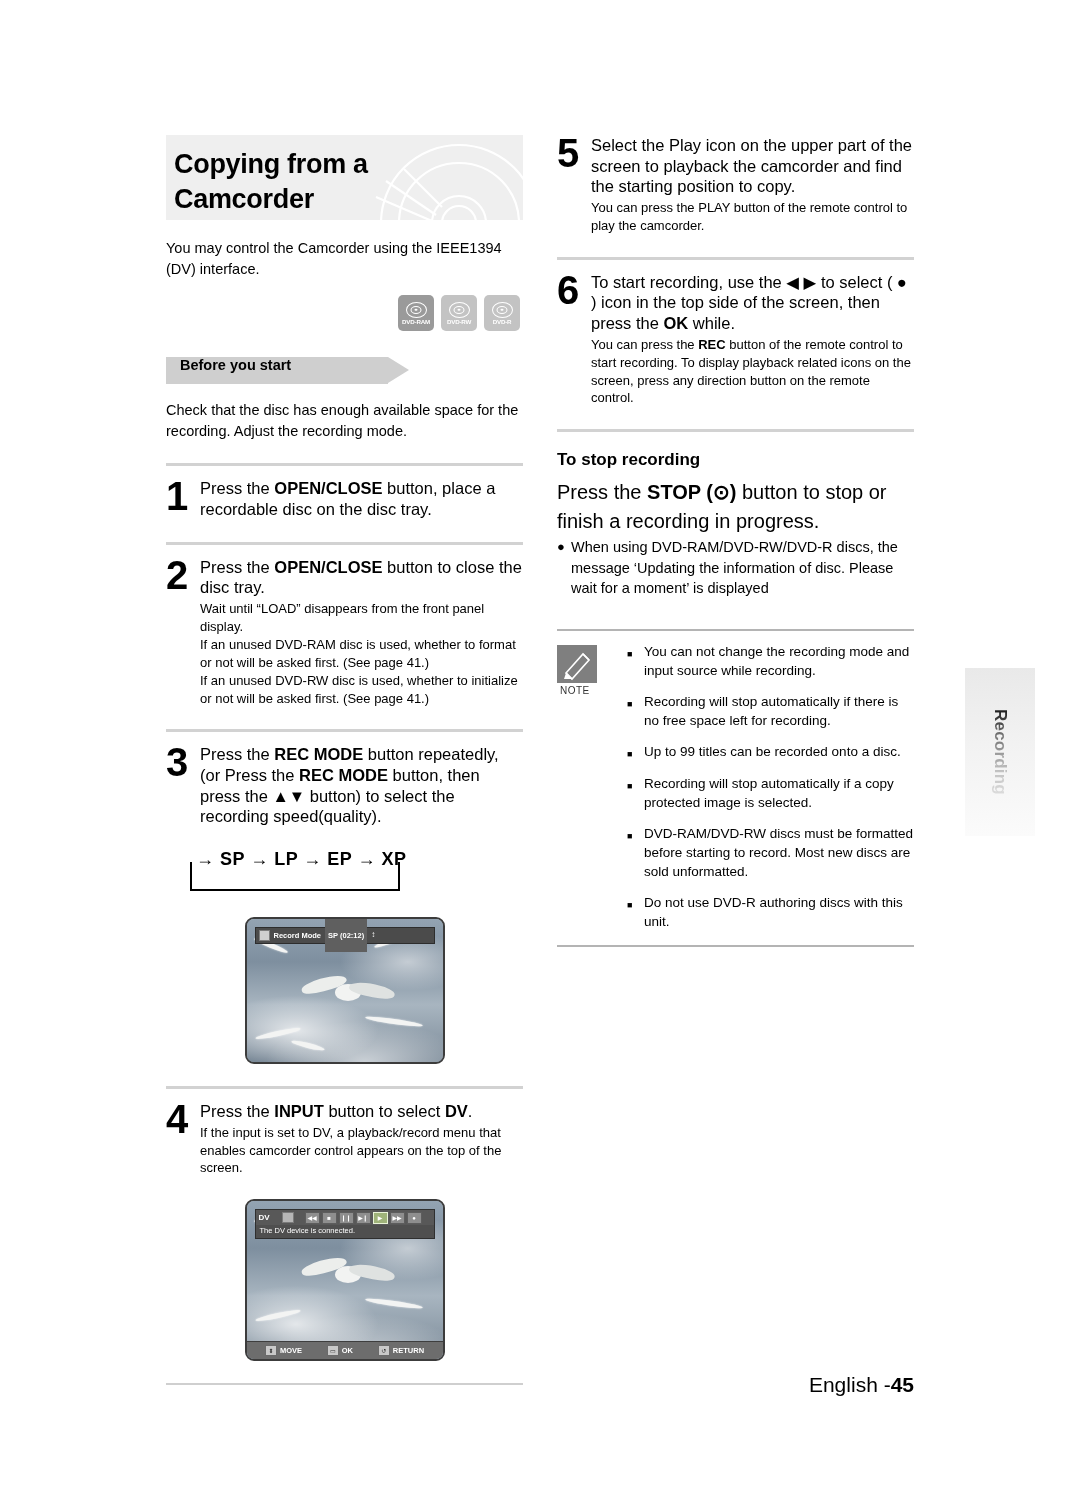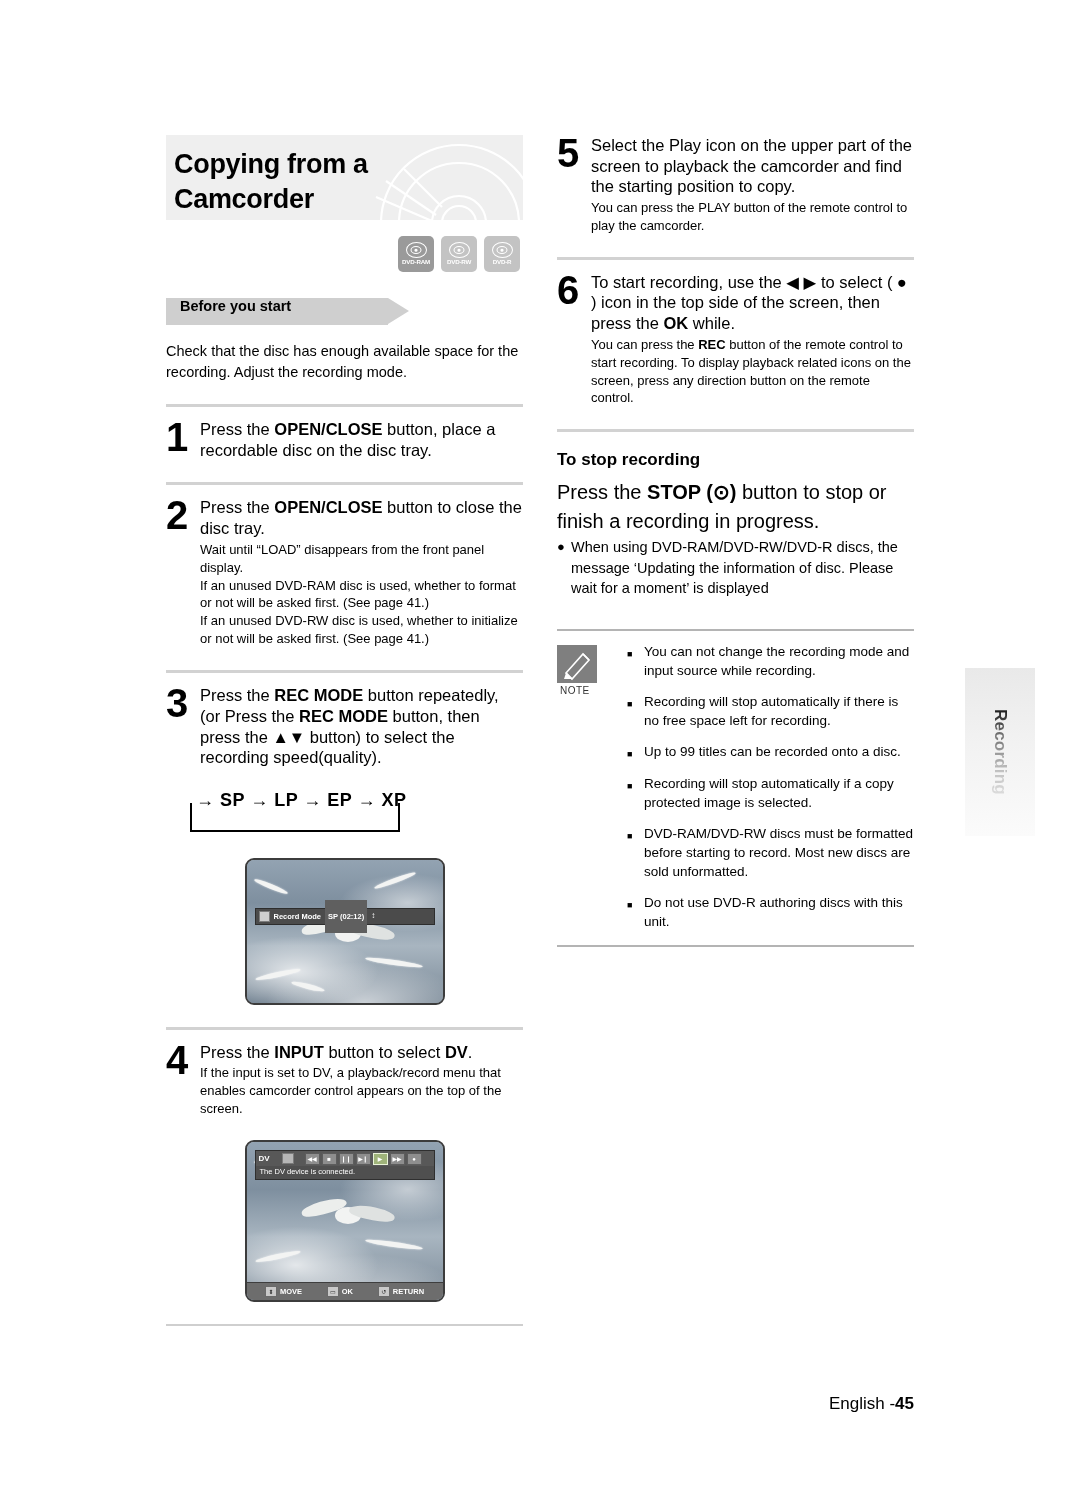--- a/index.html
+++ b/index.html
@@ -527,6 +527,7 @@
       </div>
     </div>
 
+    <div class="intro-text">You may control the Camcorder using the IEEE1394 (DV) interface.</div>
 
     <div class="disc-badges">
       <div class="badge dark">

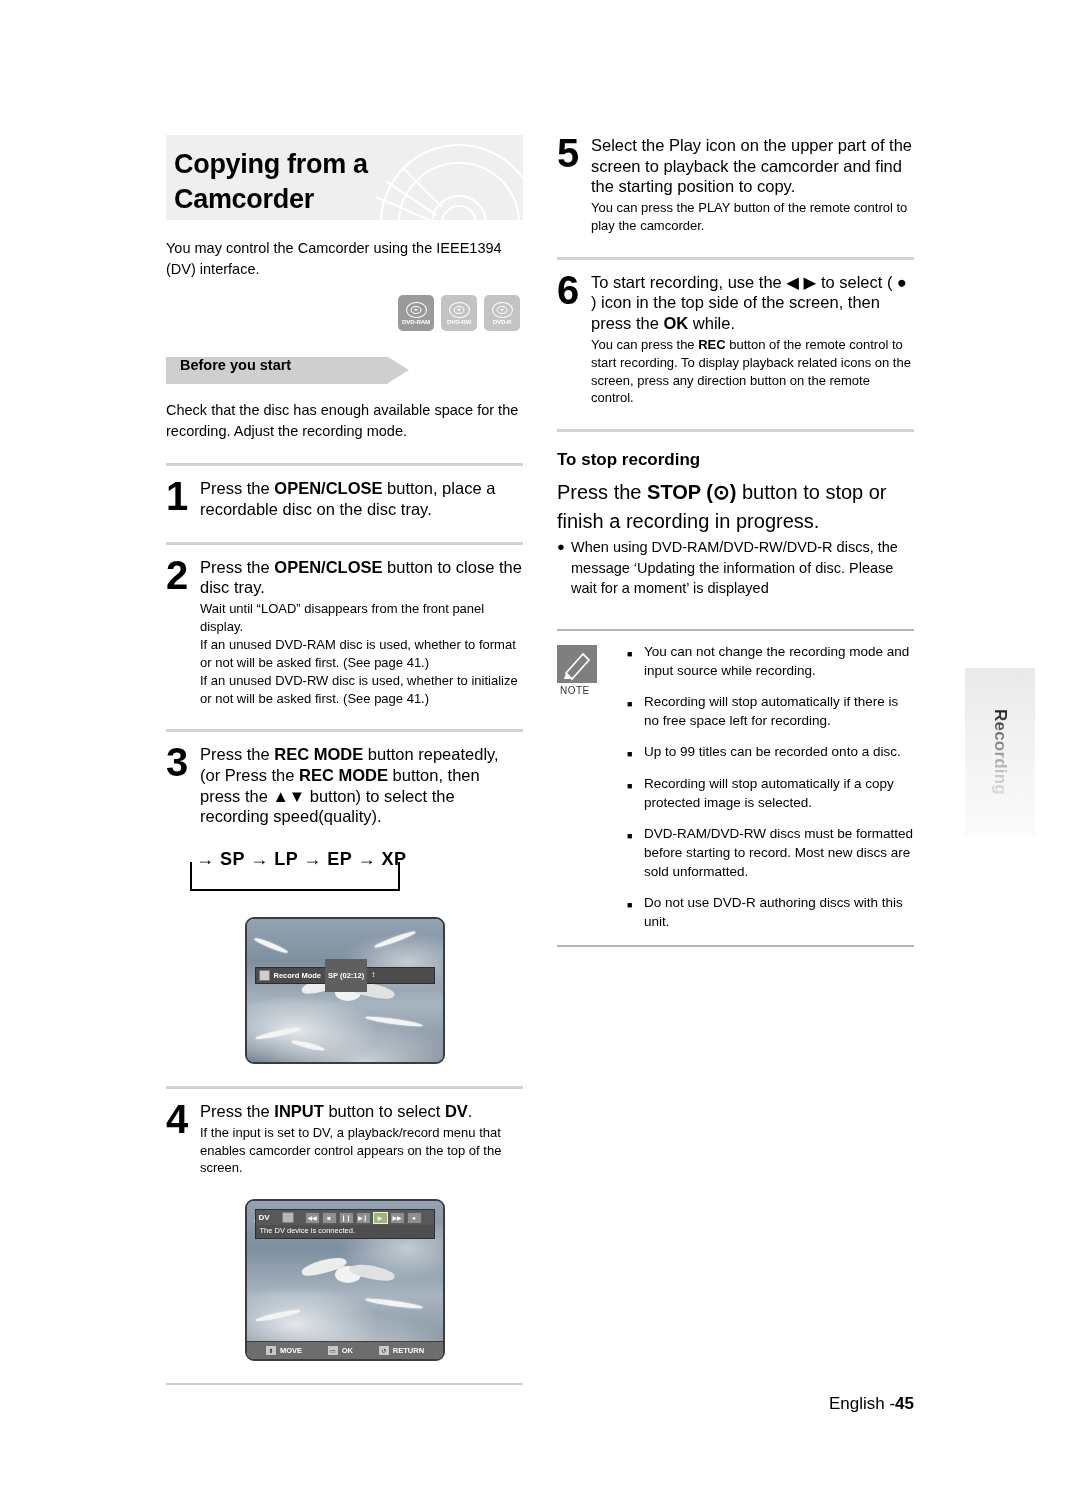--- a/index.html
+++ b/index.html
@@ -310,7 +310,6 @@
     align-items: center;
     padding: 0 3px;
     gap: 4px;
-    margin-top: 40px;
   }
   .osd-recmode .chip {
     width: 9px; height: 9px;

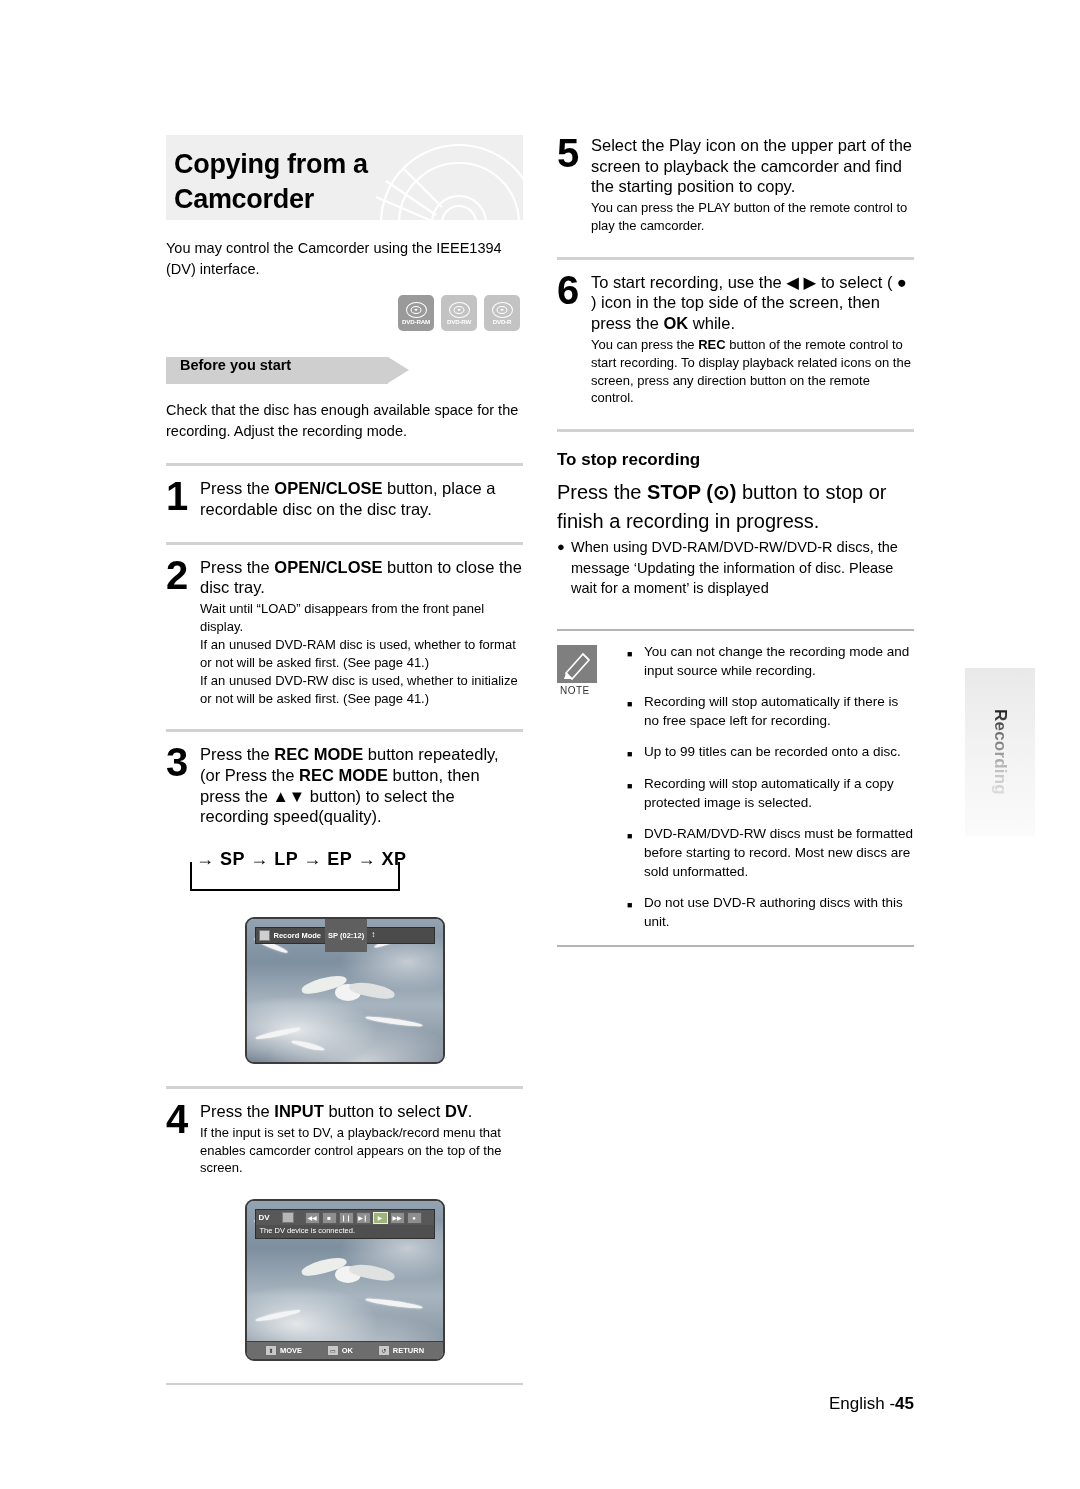--- a/index.html
+++ b/index.html
@@ -491,8 +491,7 @@
     top: 1373px;
     width: 914px;
     text-align: right;
-    font-size: 17px;
-    margin-top: 21px;
+    font-size: 21px;
   }
   .footer .pg { font-weight: bold; }
 </style>

